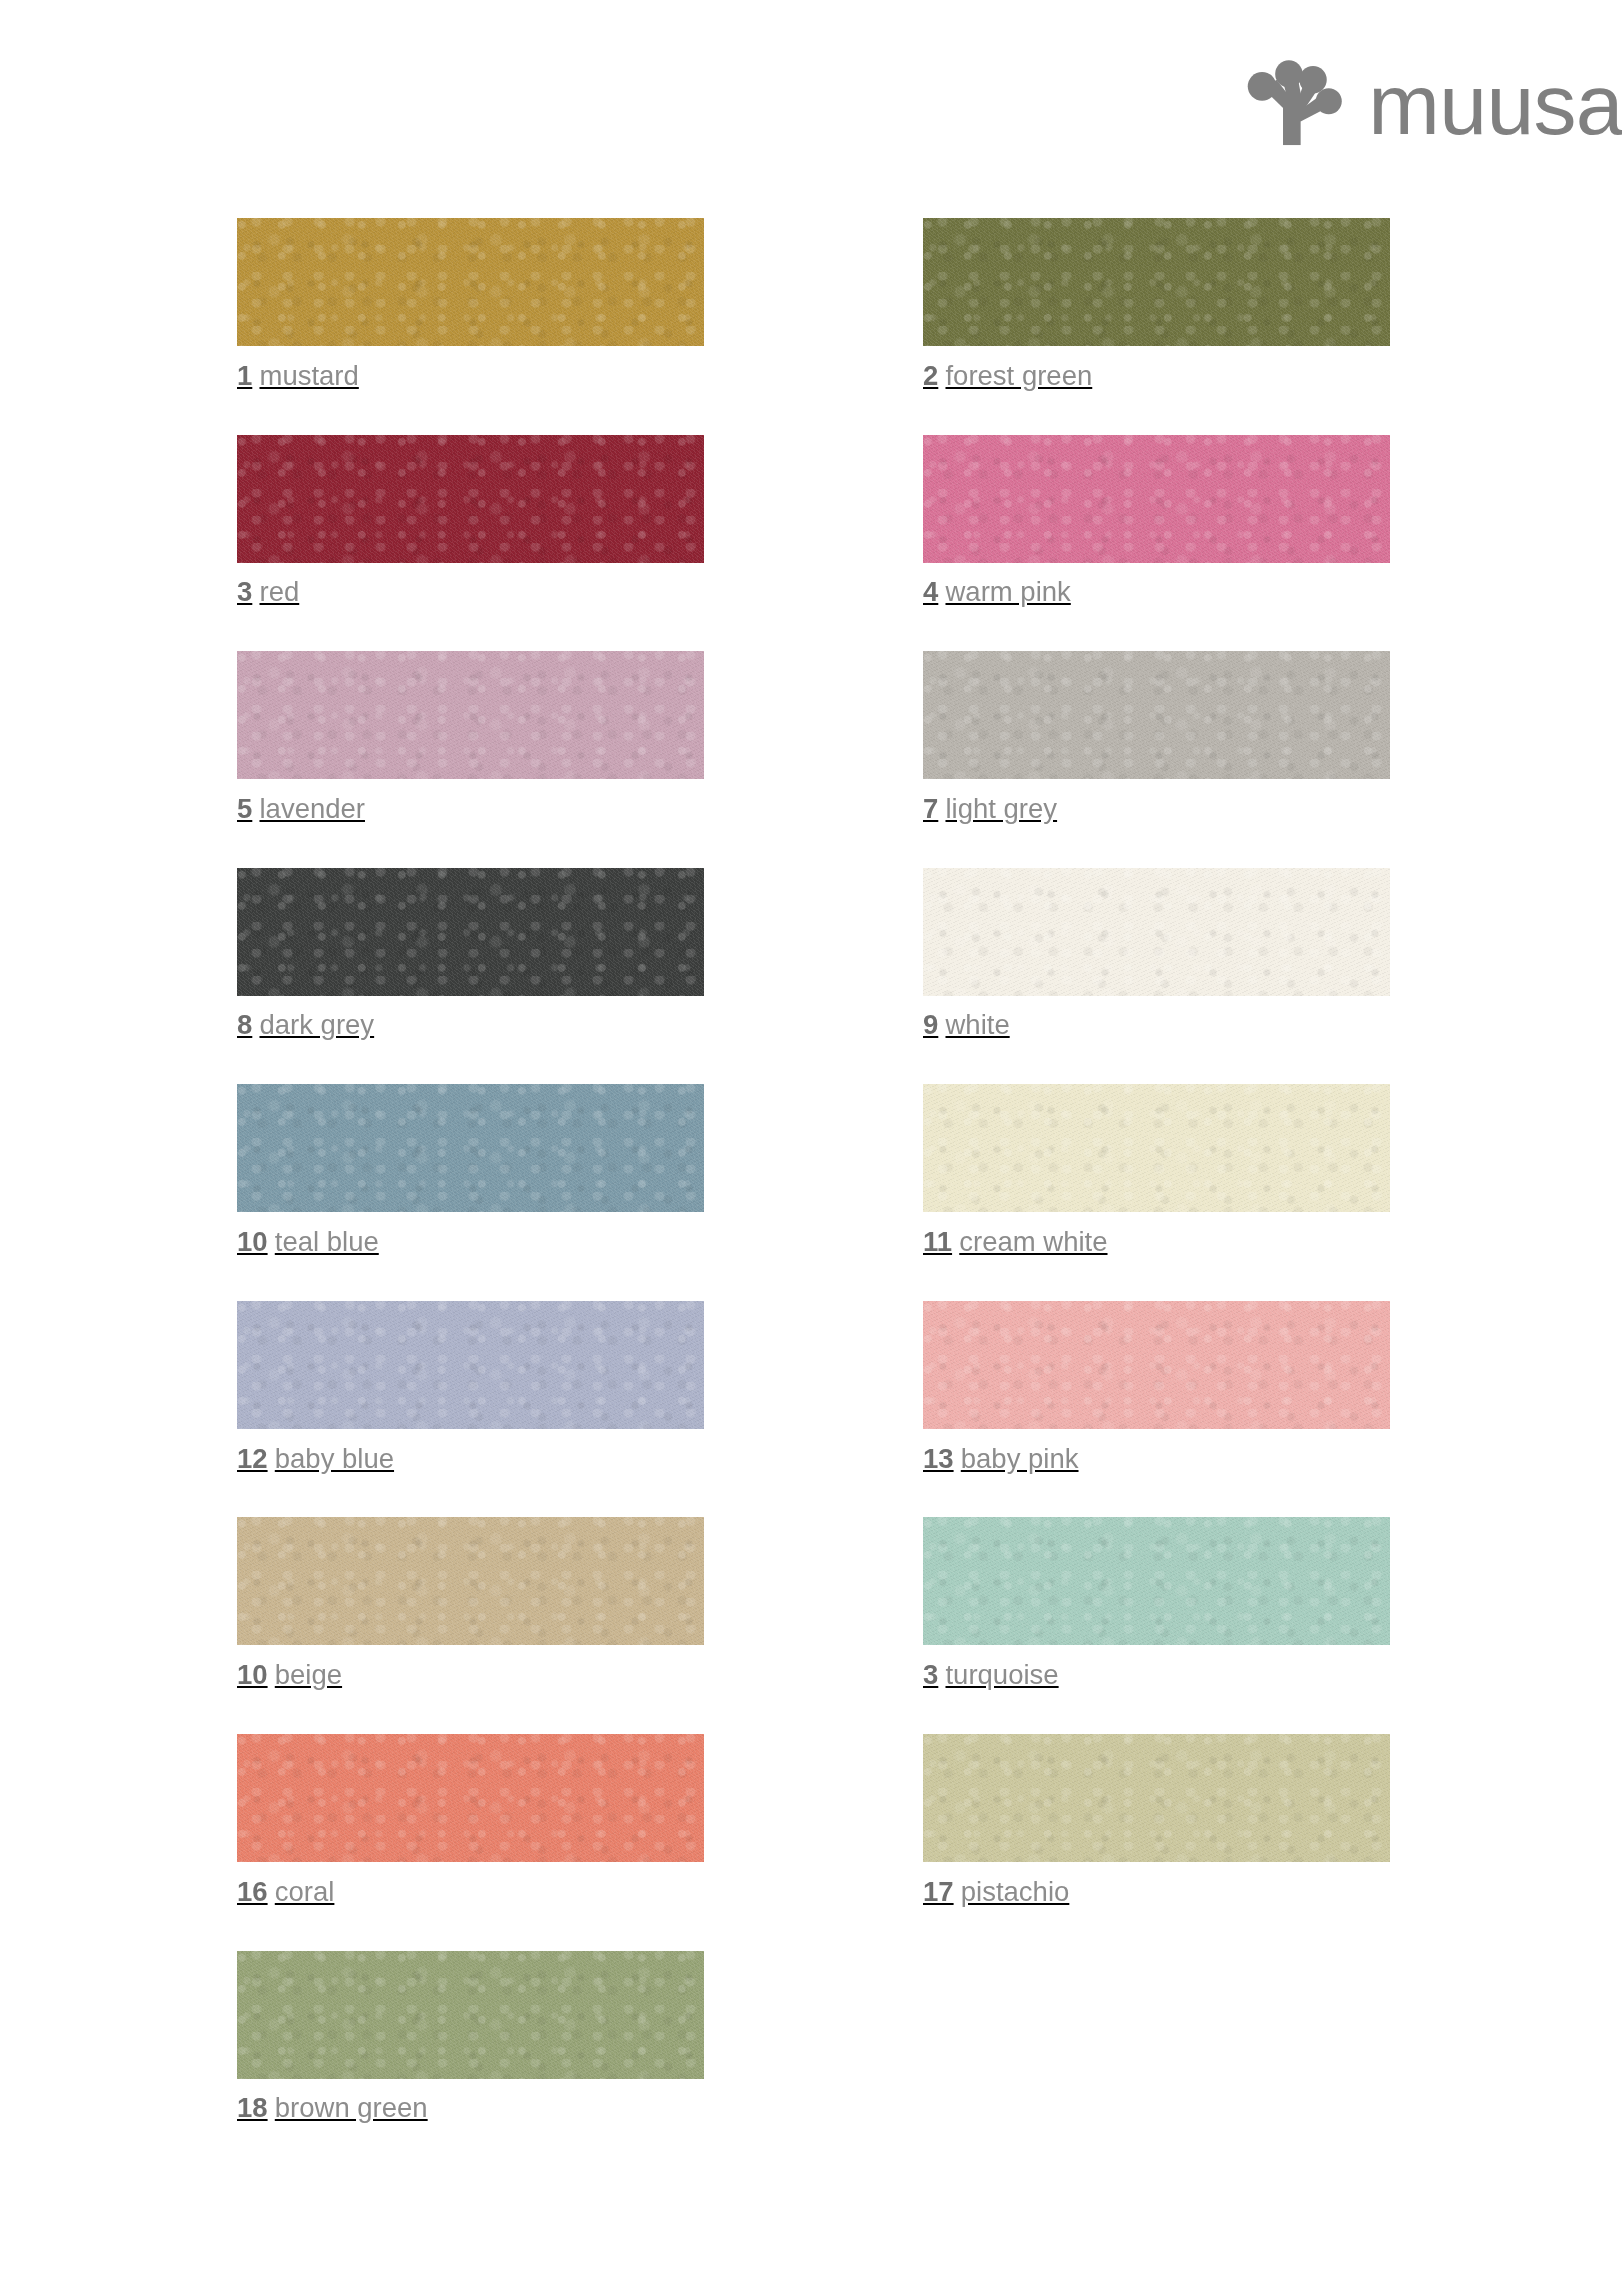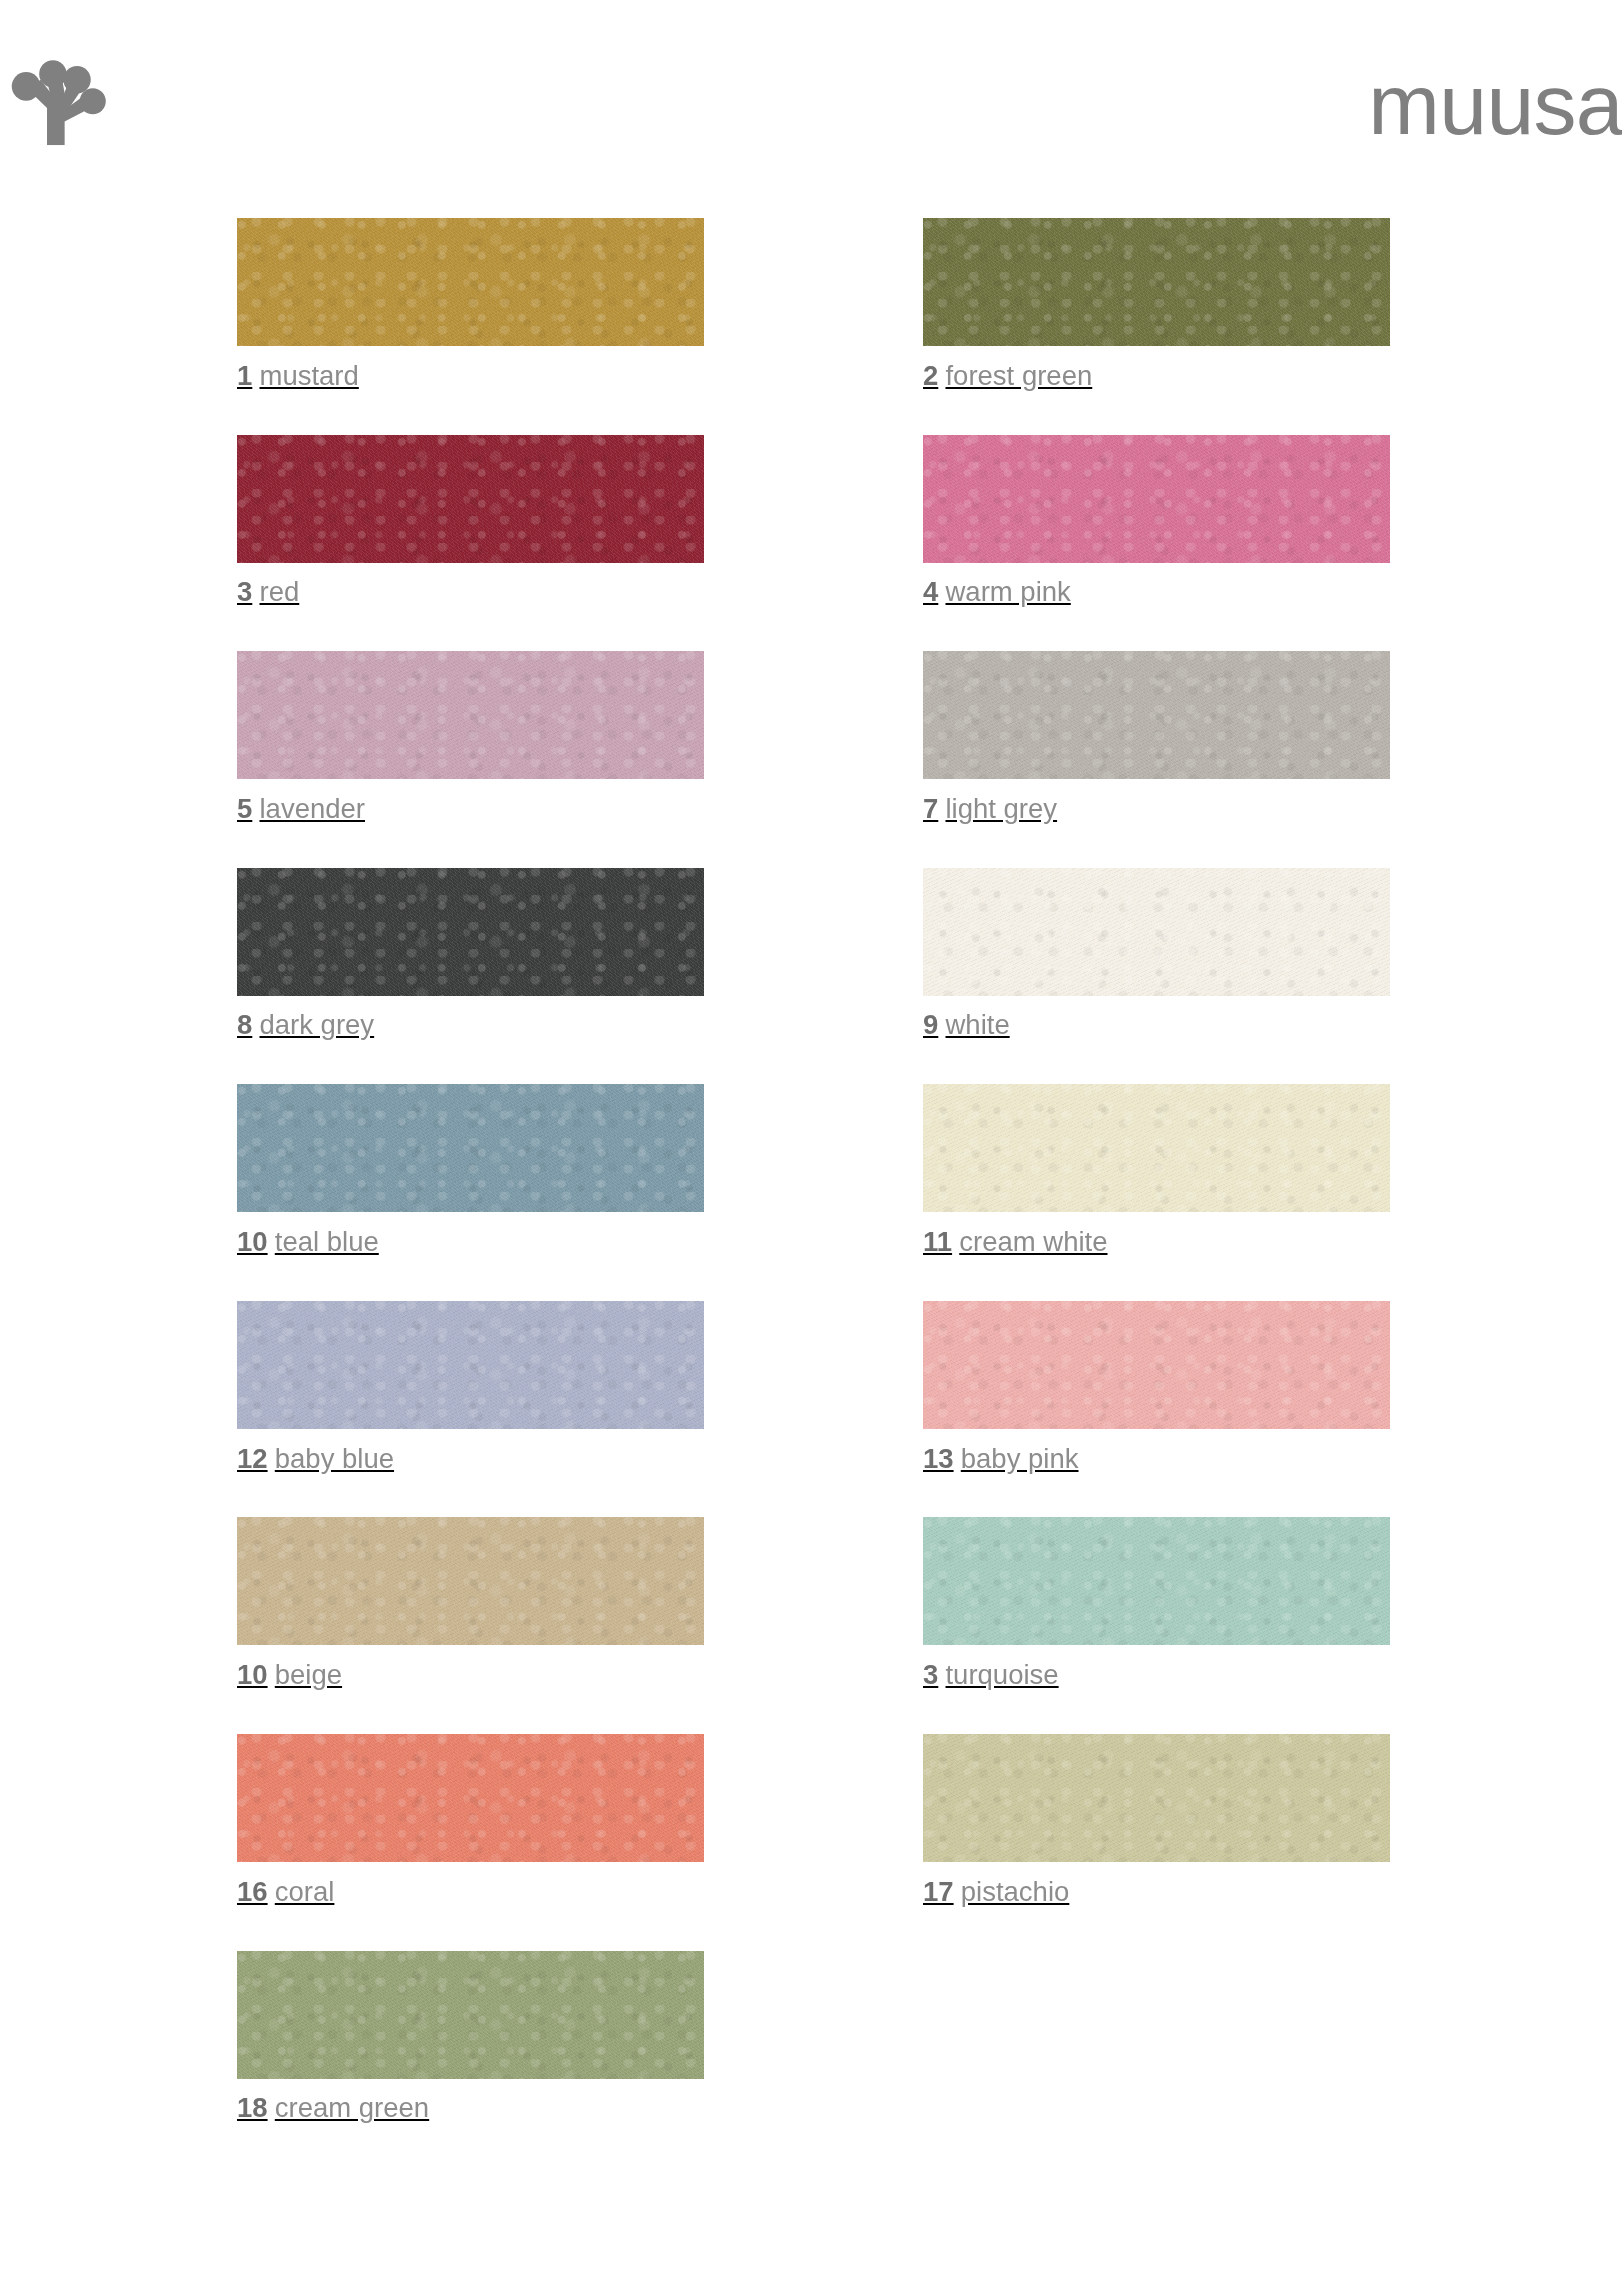--- a/index.html
+++ b/index.html
@@ -32,7 +32,7 @@
     height: 124px;
     display: flex;
     align-items: center;
-    justify-content: space-between;
+    justify-content: flex-end;
     gap: 21px;
   }
   .brand-mark {

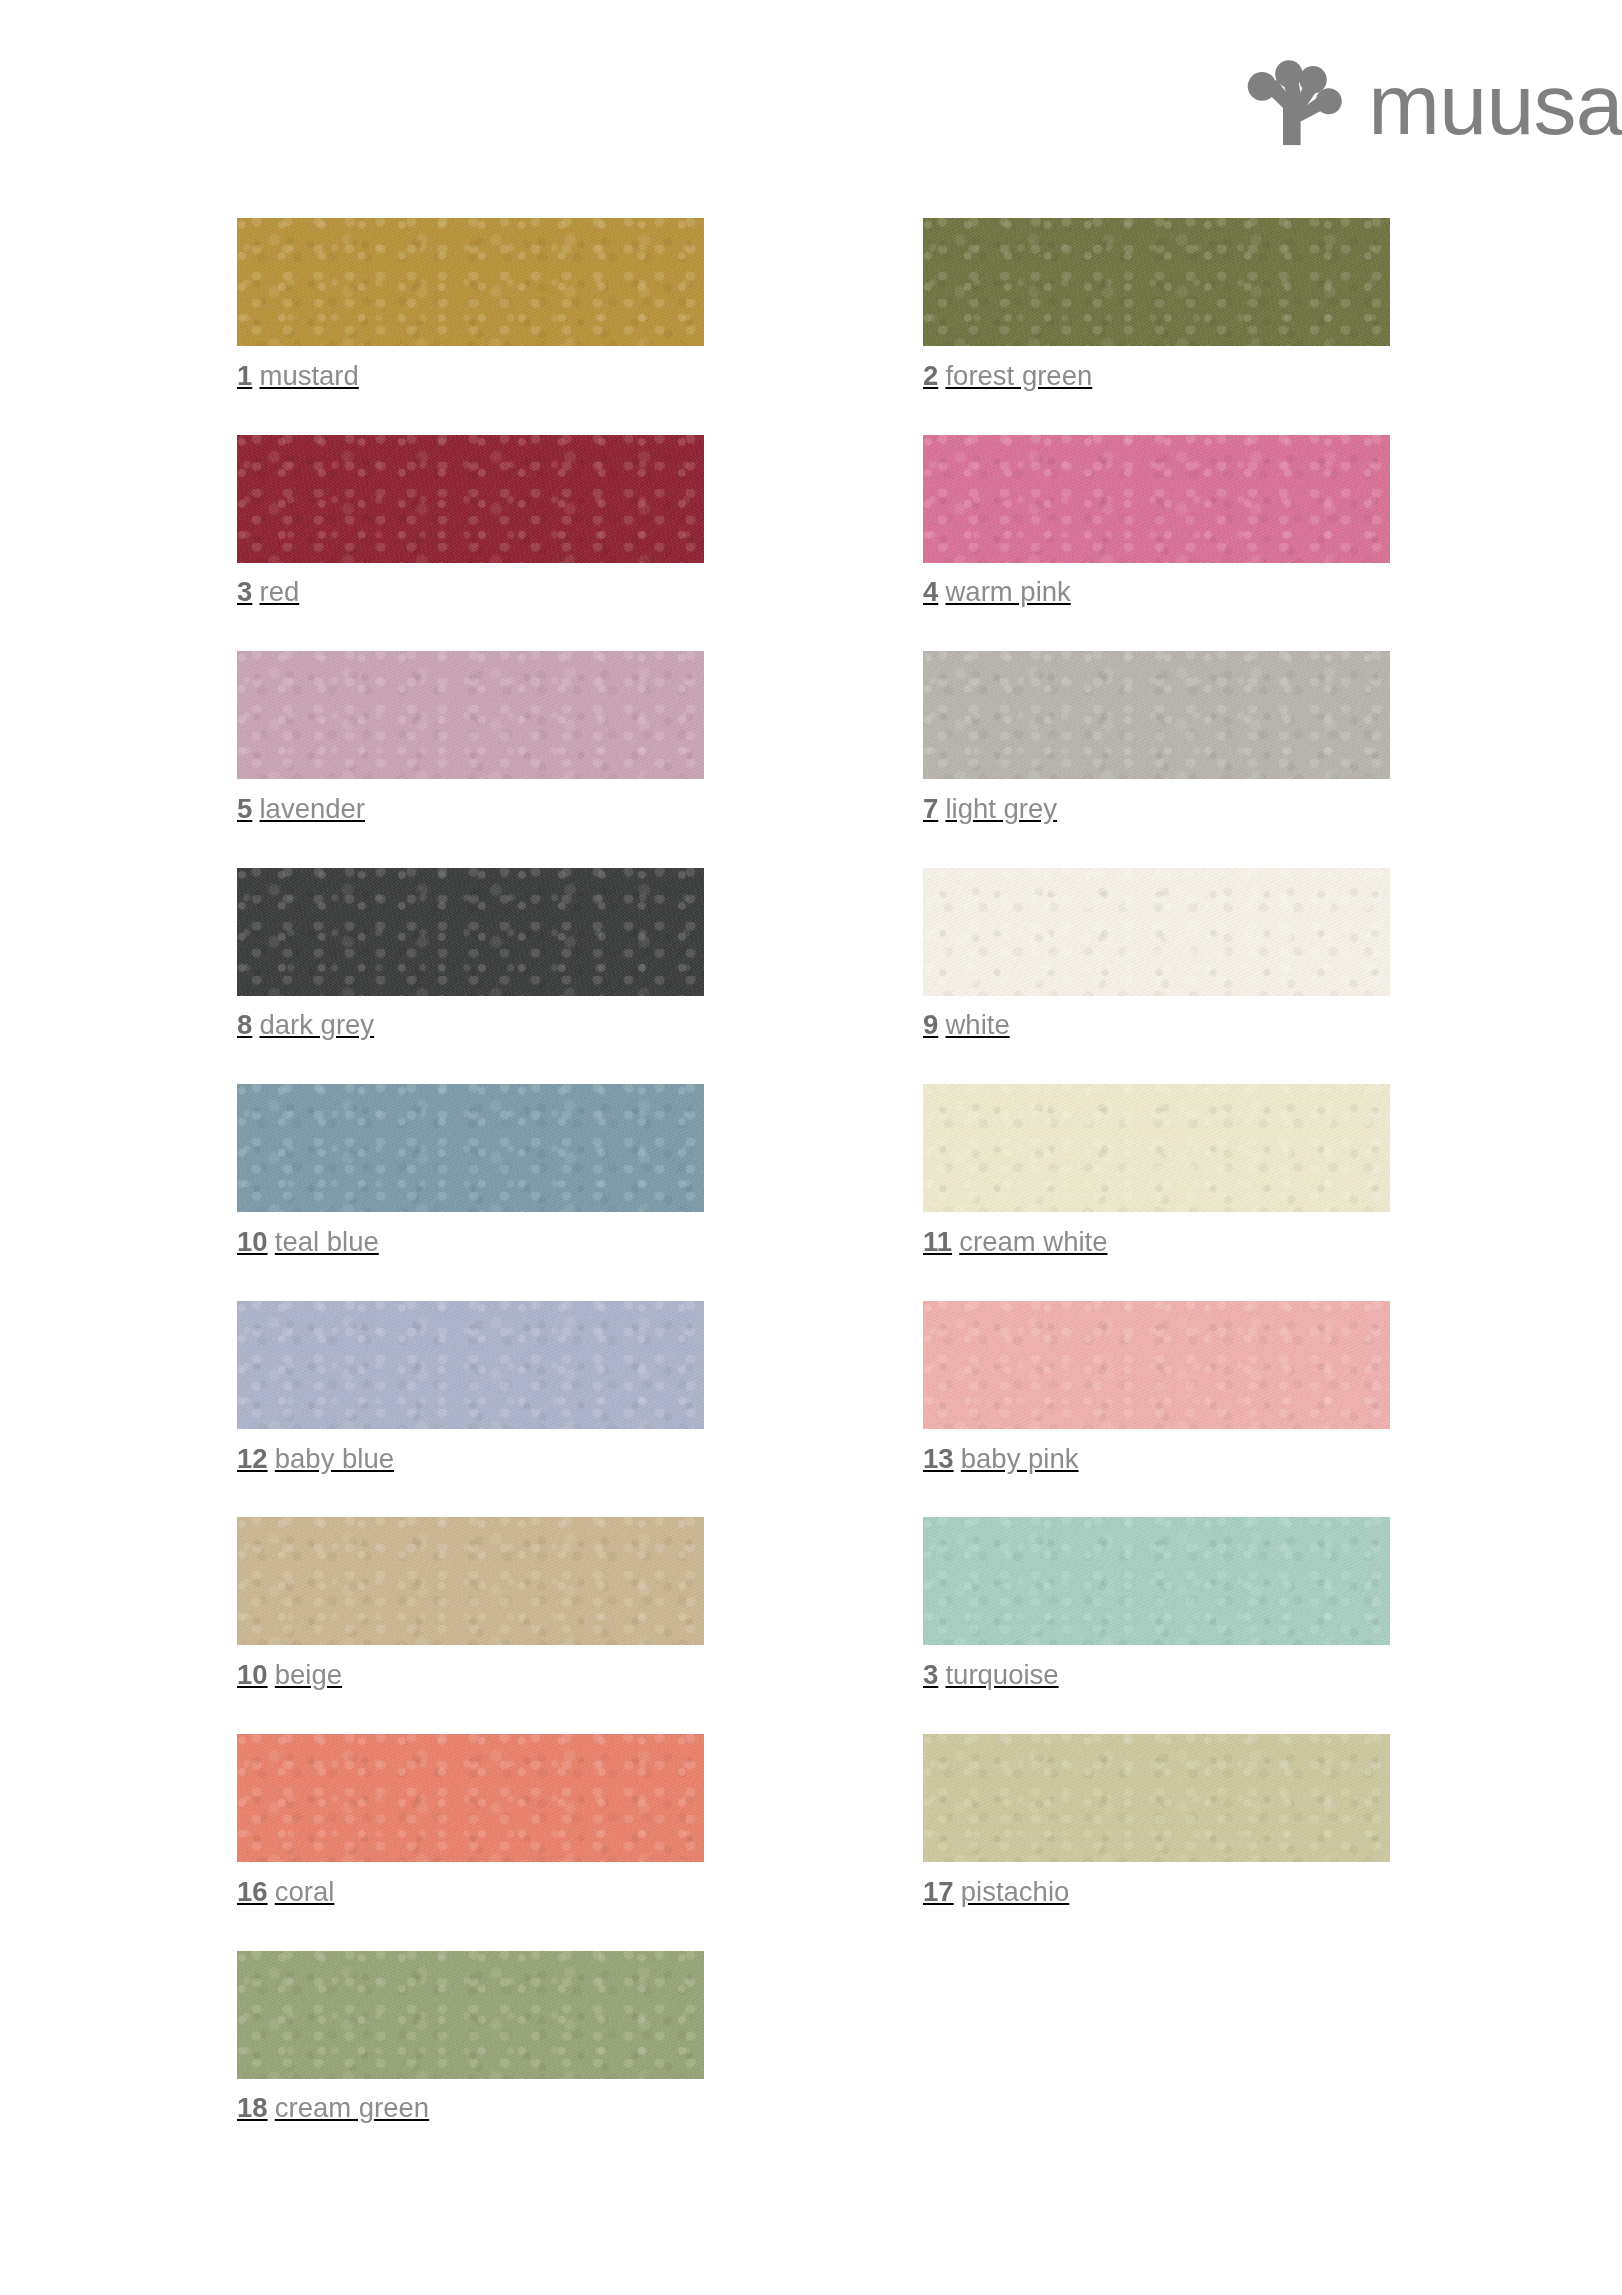--- a/index.html
+++ b/index.html
@@ -262,7 +262,7 @@
     <div class="cell">
       <div class="swatch" style="background-color: rgb(150, 163, 118);"></div>
       <div class="caption">
-        <span class="num">18</span><span class="name">cream green</span>
+        <span class="num">18</span><span class="name">brown green</span>
       </div>
     </div>
 

